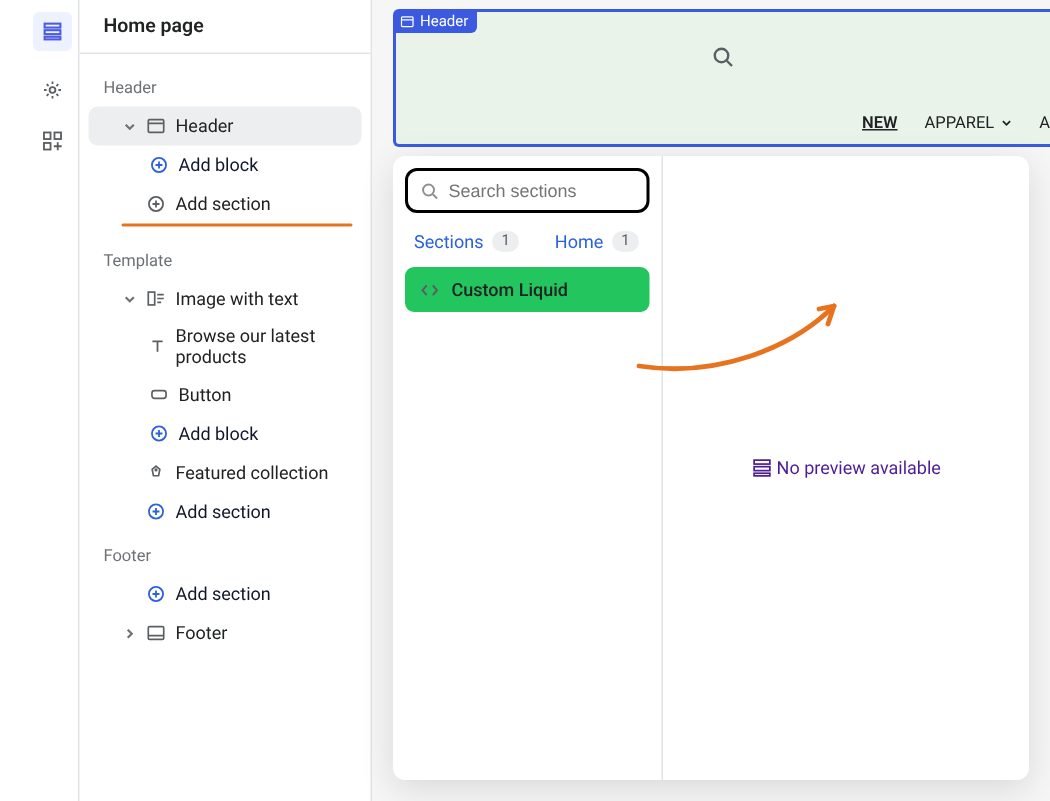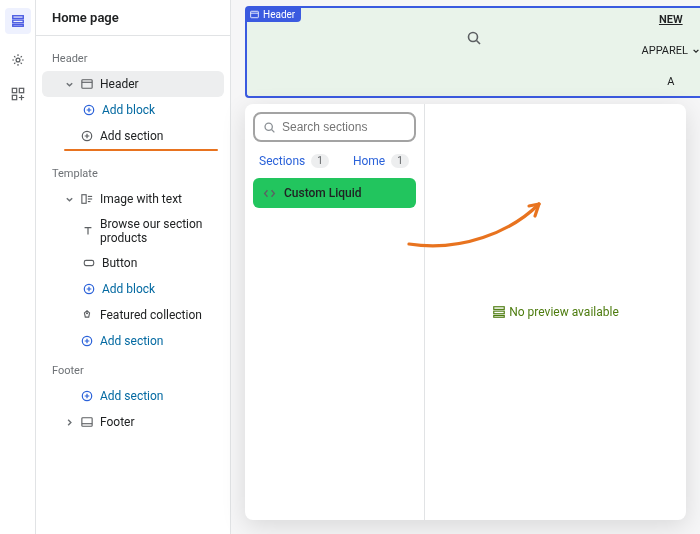--- a/index.html
+++ b/index.html
@@ -4,7 +4,7 @@
 <style>
   * { box-sizing: border-box; margin: 0; padding: 0; }
   body { font-family: -apple-system, BlinkMacSystemFont, "Segoe UI", Roboto, sans-serif; font-size: 13px; color: #202223; background: #fff; width: 700px; height: 534px; overflow: hidden; position: relative; }
-  .app { display: flex; height: 100%; }
+  .app { display: flex; height: 100%; margin-left: 17px; }
   
   .rail { width: 36px; border-right: 1px solid #e1e3e5; display: flex; flex-direction: column; align-items: center; padding-top: 8px; gap: 18px; }
   .rail-icon { width: 16px; height: 16px; color: #5c5f62; display:flex; align-items:center; justify-content:center; }

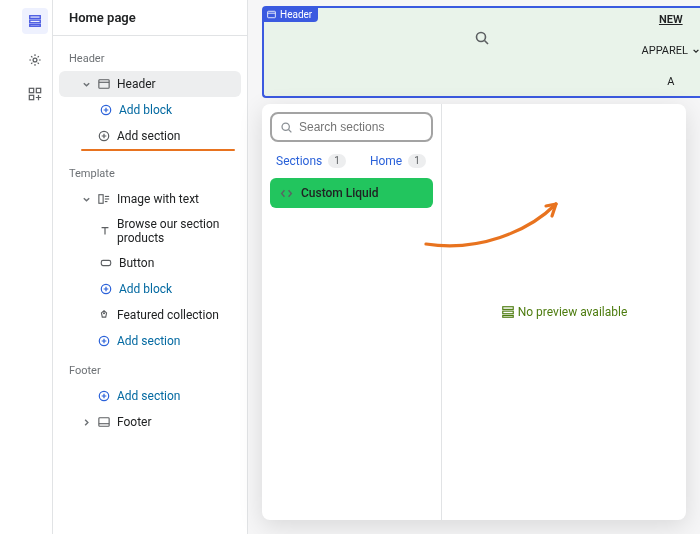--- a/index.html
+++ b/index.html
@@ -30,7 +30,7 @@
   .preview-frame { position:absolute; top:6px; left:14px; right:0; height:92px; background:#e9f3ea; border:2px solid #3b5ae0; border-right:none; border-radius:4px 0 0 4px; }
   .tag { position:absolute; top:-1px; left:-1px; background:#3b5ae0; color:#fff; font-size:10px; padding:2px 6px 2px 4px; border-radius:3px 0 4px 0; display:flex; align-items:center; gap:4px; }
   .preview-search { position:absolute; top:22px; left:50%; transform:translateX(-50%); color:#5c5f62; }
-  .preview-nav { position:absolute; bottom:8px; right:0; display:flex; gap:18px; align-items:center; font-size:11px; color:#202223;flex-direction:column; }
+  .preview-nav { position:absolute; bottom:8px; right:0; display:flex; gap:18px; align-items:center; font-size:11px; color:#202223; }
   .preview-nav .new { text-decoration:underline; font-weight:600; }
   .preview-nav .item { display:flex; align-items:center; gap:4px; }
   

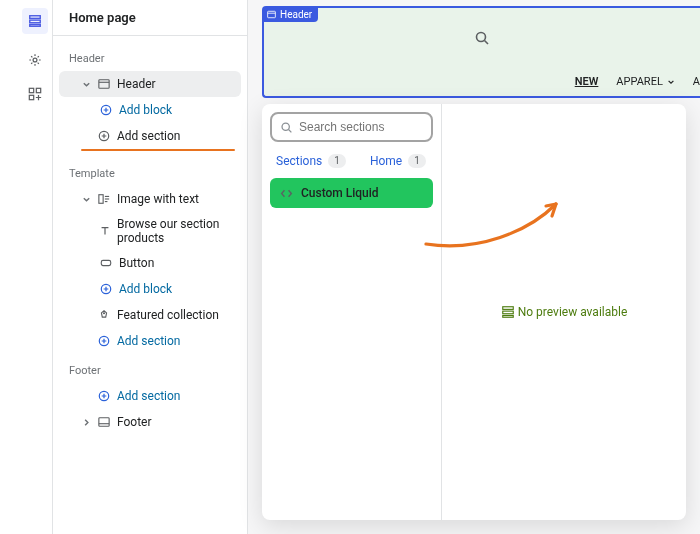--- a/index.html
+++ b/index.html
@@ -20,7 +20,7 @@
   .row .ic { width:14px; height:14px; color:#5c5f62; display:inline-flex; align-items:center; justify-content:center; }
   .row .txt { font-size:12px; }
   .row.selected { background:#edeeef; }
-  .row.link .txt { color:#0369a1; }
+  .row.link .txt { color:#0f172a; }
   .row.link .ic { color:#2b62d9; }
   .indent1 { padding-left:22px; }
   .indent3 { padding-left:40px; }

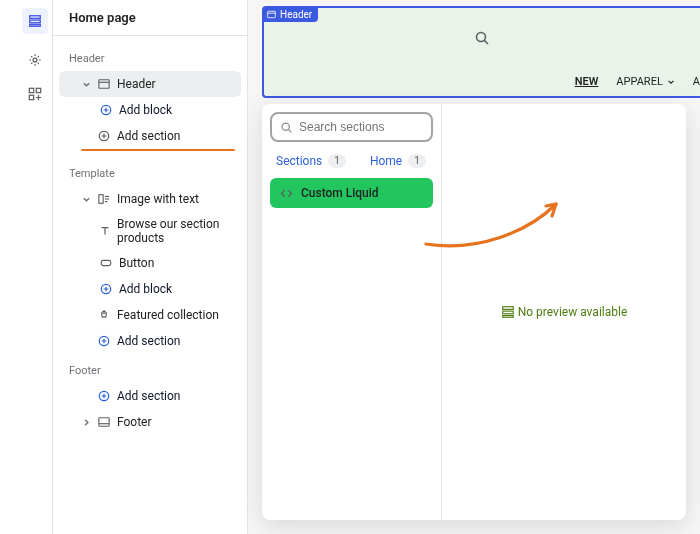--- a/index.html
+++ b/index.html
@@ -36,7 +36,7 @@
   
   .popover { position:absolute; top:104px; left:14px; right:14px; bottom:14px; background:#fff; border-radius:8px; box-shadow:0 6px 24px rgba(0,0,0,0.12); display:flex; overflow:hidden; }
   .pop-left { width:180px; border-right:1px solid #e1e3e5; display:flex; flex-direction:column; }
-  .pop-search { margin:8px; border:2px solid #a3a3a3; border-radius:8px; padding:6px 8px; display:flex; align-items:center; gap:6px; }
+  .pop-search { margin:8px; border:2px solid #000000; border-radius:8px; padding:6px 8px; display:flex; align-items:center; gap:6px; }
   .pop-search input { border:none; outline:none; font-size:12px; flex:1; background:transparent; }
   .search-ic { color:#8c9196; }
   .tabs { display:flex; gap:24px; padding:4px 14px 10px; font-size:12px; color:#2b62d9; }

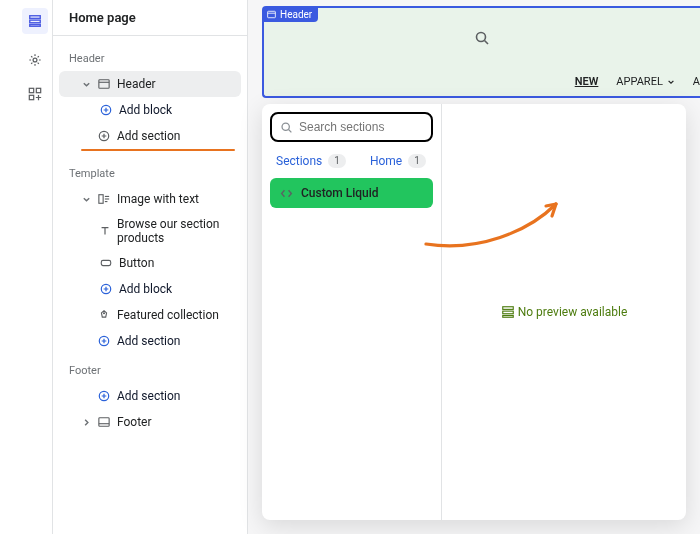--- a/index.html
+++ b/index.html
@@ -144,7 +144,7 @@
               <path d="M3 3h8M7 3v8"></path>
             </svg>
         </span>
-        <span class="txt">Browse our section products</span>
+        <span class="txt">Browse our latest products</span>
       </div>
 
       <div class="row indent3">

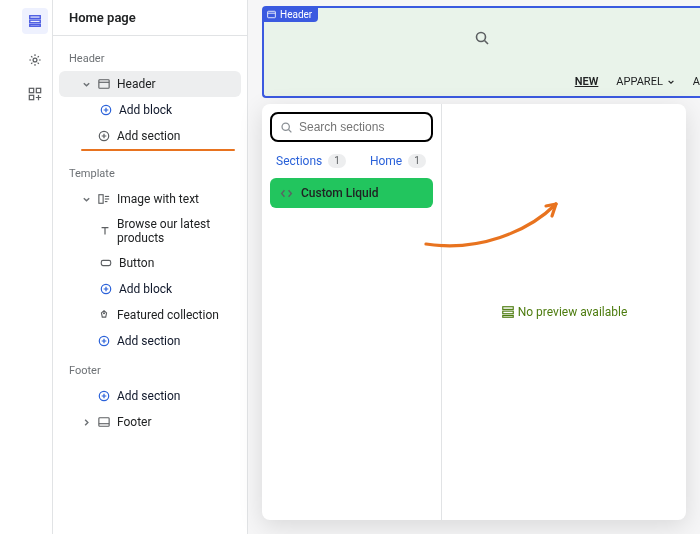--- a/index.html
+++ b/index.html
@@ -43,7 +43,7 @@
   .tabs .tab { display:flex; align-items:center; gap:6px; }
   .badge { background:#edeeef; color:#5c5f62; border-radius:8px; padding:0 6px; font-size:10px; line-height:14px; }
   .result { margin:0 8px; background:#22c55e; border-radius:6px; padding:8px 10px; display:flex; align-items:center; gap:8px; font-size:12px; font-weight:500; }
-  .pop-right { flex:1; display:flex; align-items:center; justify-content:center; color:#4d7c0f; font-size:12px; gap:3px; }
+  .pop-right { flex:1; display:flex; align-items:center; justify-content:center; color:#4c1d95; font-size:12px; gap:3px; }
   
   .arrow { position:absolute; top:192px; left:170px; width:160px; height:70px; pointer-events:none; }
   svg { display:block; }

